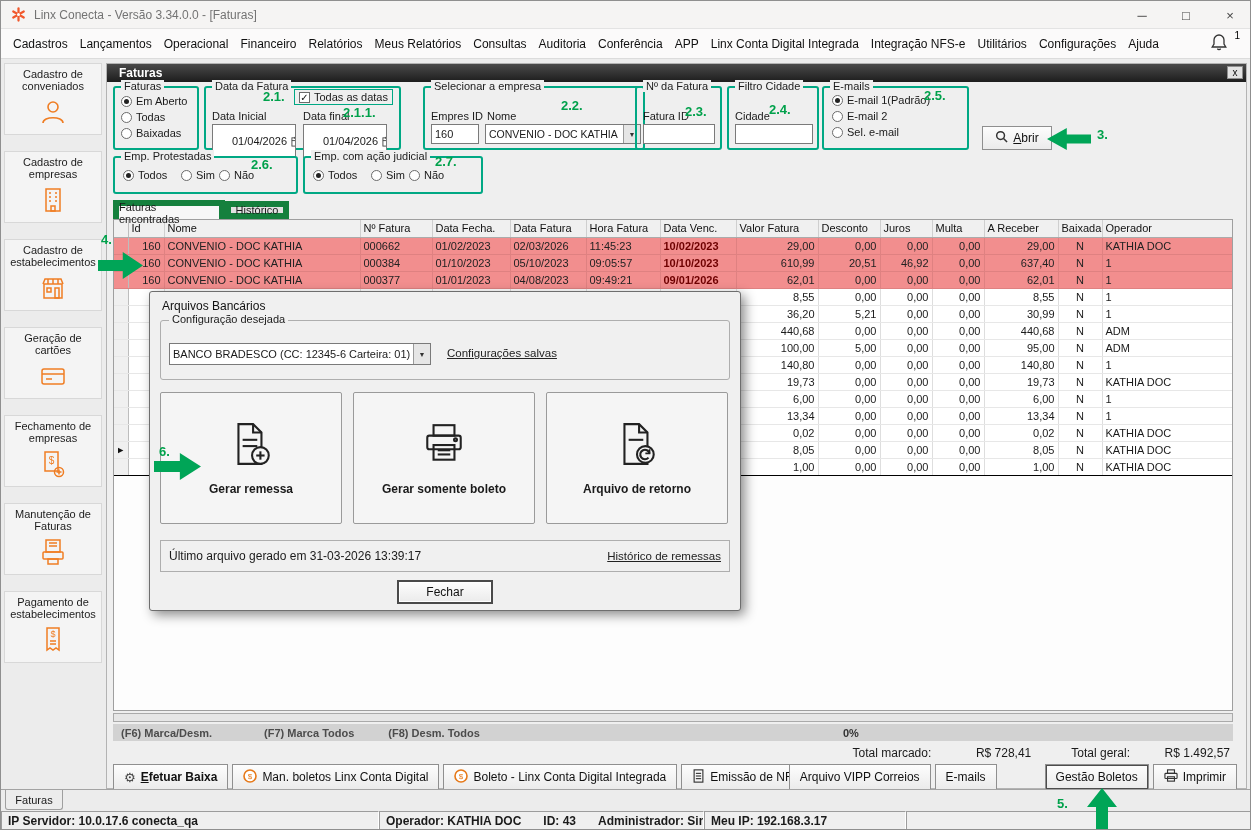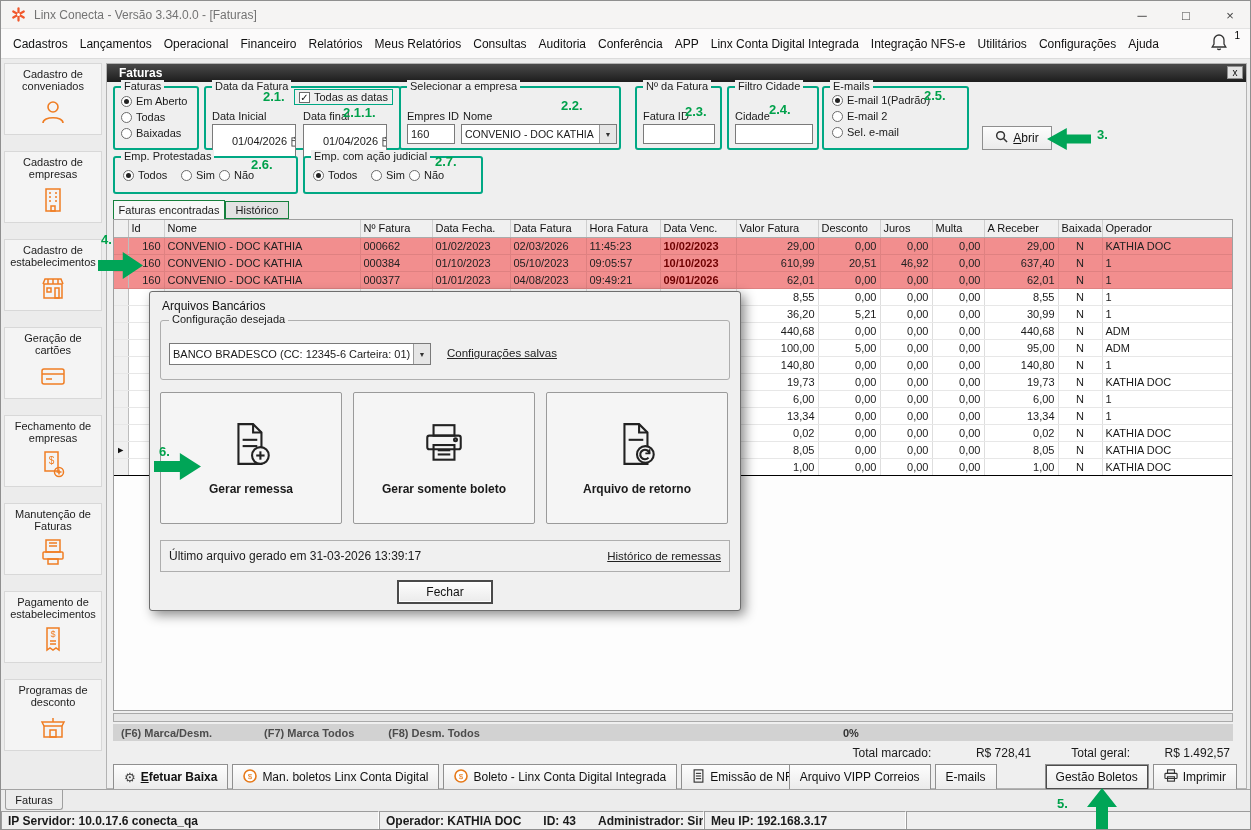--- a/index.html
+++ b/index.html
@@ -302,7 +302,7 @@
       </div>
     </div>
 
-    <div class="gb" style="left:292px;top:22px;width:222px;height:64px;padding-left:20px;">
+    <div class="gb" style="left:316px;top:22px;width:222px;height:64px;padding-left:20px;">
       <span class="legend">Selecionar a empresa</span>
       <span class="flabel" style="left:6px;top:22px;">Empres ID</span>
       <span class="flabel" style="left:62px;top:22px;">Nome</span>

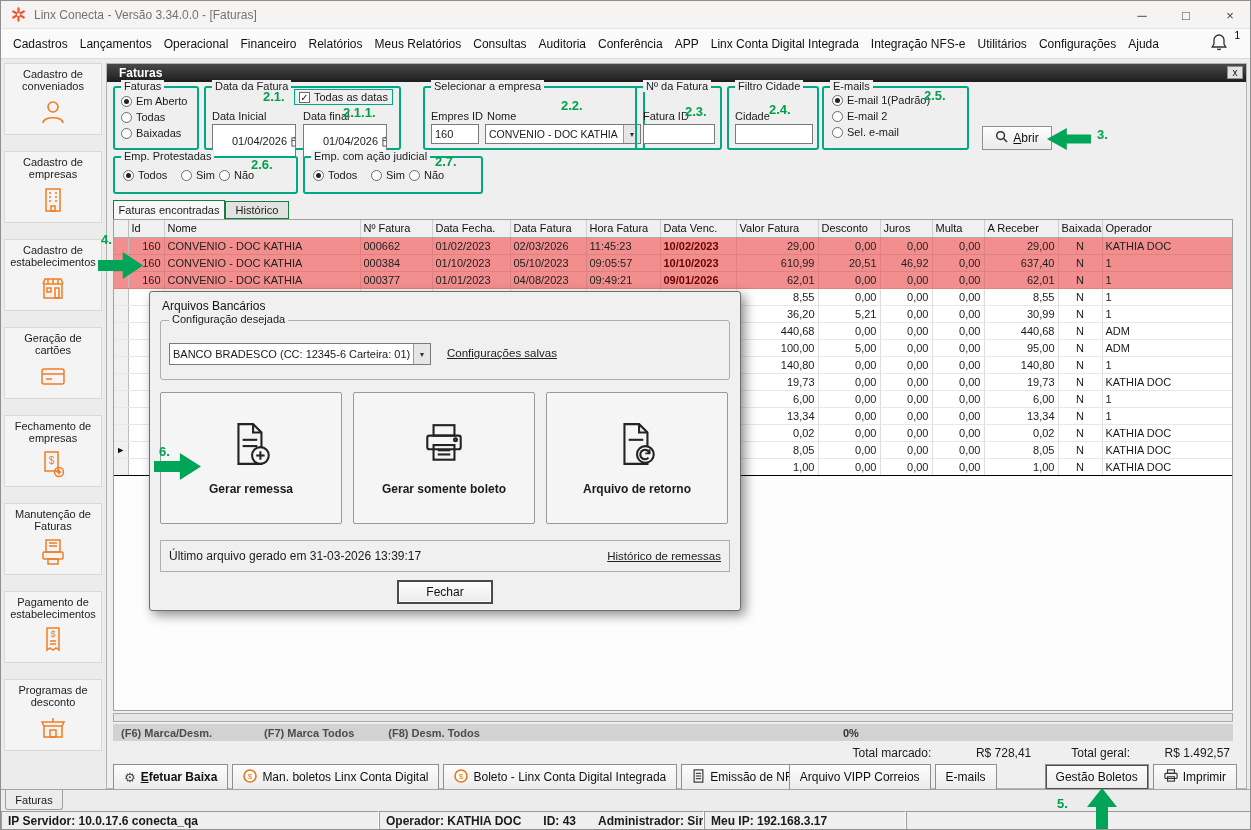--- a/index.html
+++ b/index.html
@@ -53,7 +53,7 @@
   #abrir-btn { position:absolute; left:875px; top:62px; width:70px; height:24px; }
 
   
-  .tab { position:absolute; height:19px; font-size:11px; display:flex; align-items:center; justify-content:center; border:1px solid #15803d; }
+  .tab { position:absolute; height:19px; font-size:11px; display:flex; align-items:center; justify-content:center; border:6px solid #15803d; }
   #tab-found { left:6px; top:136px; width:112px; background:#f7f7f7; border-bottom:none; z-index:2; }
   #tab-hist { left:118px; top:137px; width:64px; height:18px; background:#e2e2e2; }
 

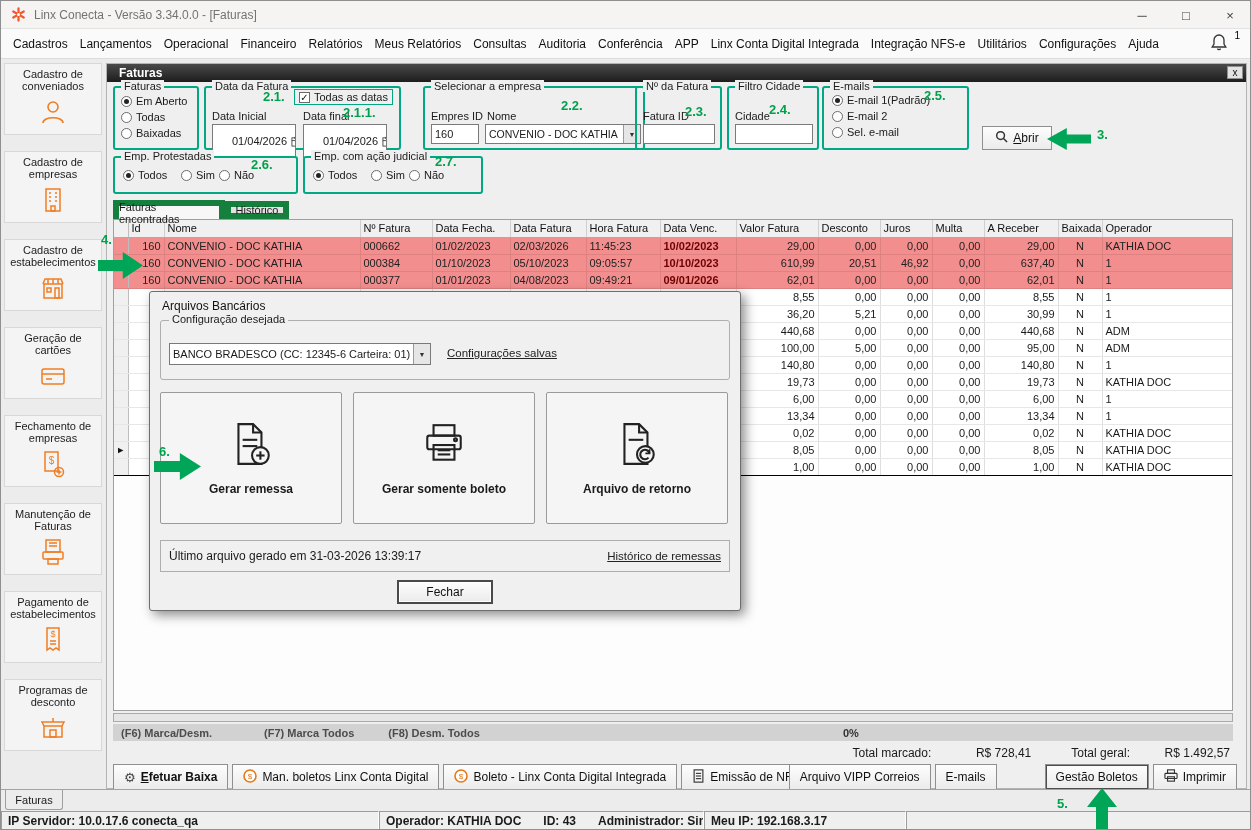--- a/index.html
+++ b/index.html
@@ -235,15 +235,6 @@
             <text x="15" y="12" font-size="9" fill="#EF7D23" stroke="none" text-anchor="middle">$</text>
             <line x1="12" y1="16" x2="18" y2="16"></line>
             <line x1="12" y1="19" x2="18" y2="19"></line>
-          </svg></span>
-    </div>
-    <div class="side-item">
-      <span class="lbl">Programas de desconto</span>
-      <span class="ic"><svg width="30" height="30" viewBox="0 0 30 30" fill="none" stroke="#EF7D23" stroke-width="1.5">
-            <rect x="6" y="13" width="18" height="11"></rect>
-            <path d="M6 13 l-2-4 h22 l-2 4"></path>
-            <rect x="12" y="17" width="6" height="7"></rect>
-            <line x1="15" y1="9" x2="15" y2="5"></line>
           </svg></span>
     </div>
   </div>

